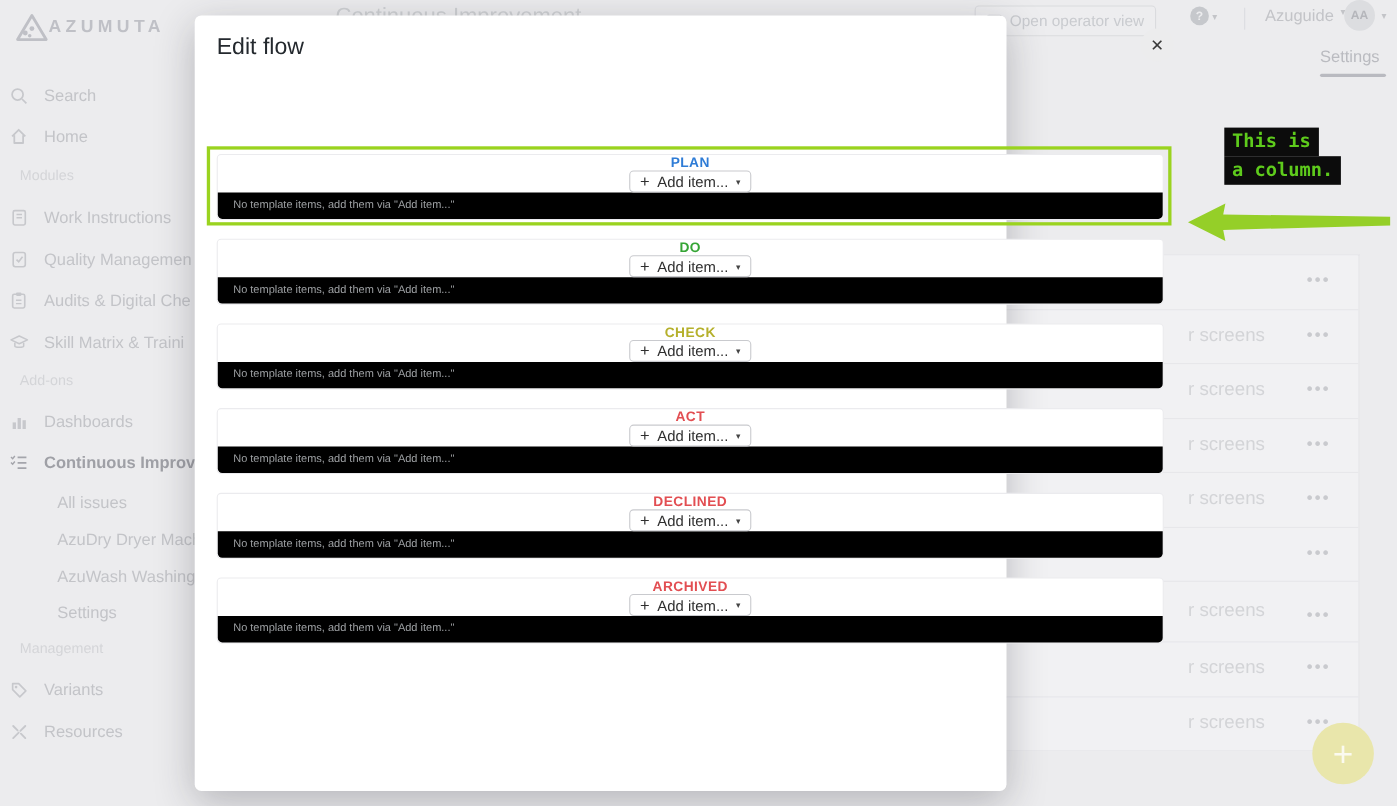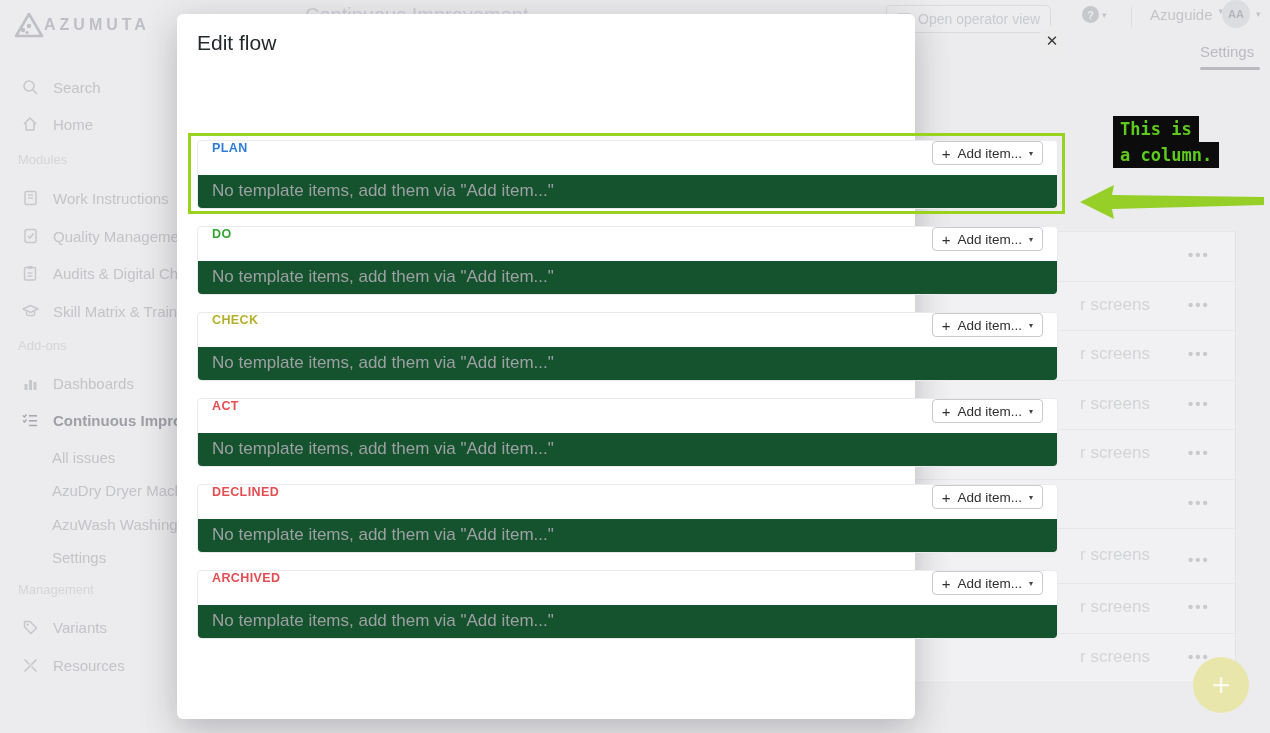--- a/index.html
+++ b/index.html
@@ -28,7 +28,7 @@
   .sidebar { position:absolute; left:0; top:0; width:260px; height:733px; background:#ececee; }
   .logo-row { position:absolute; left:14px; top:12px; display:flex; align-items:center; }
   .logo-text { color:#bfc0c6; font-size:16px; font-weight:bold; letter-spacing:4px; }
-  .side-item { position:absolute; left:0; height:22px; display:flex; align-items:center; gap:14px; padding-left:21px;
+  .side-item { position:absolute; left:0; height:22px; display:flex; align-items:center; gap:14px; padding-left:8px;
     color:#c3c4c8; font-size:15px; white-space:nowrap; }
   .side-item .sicon { width:18px; display:flex; justify-content:center; color:#c7c8cc; }
   .side-item.active { color:#9fa0a6; font-weight:bold; }

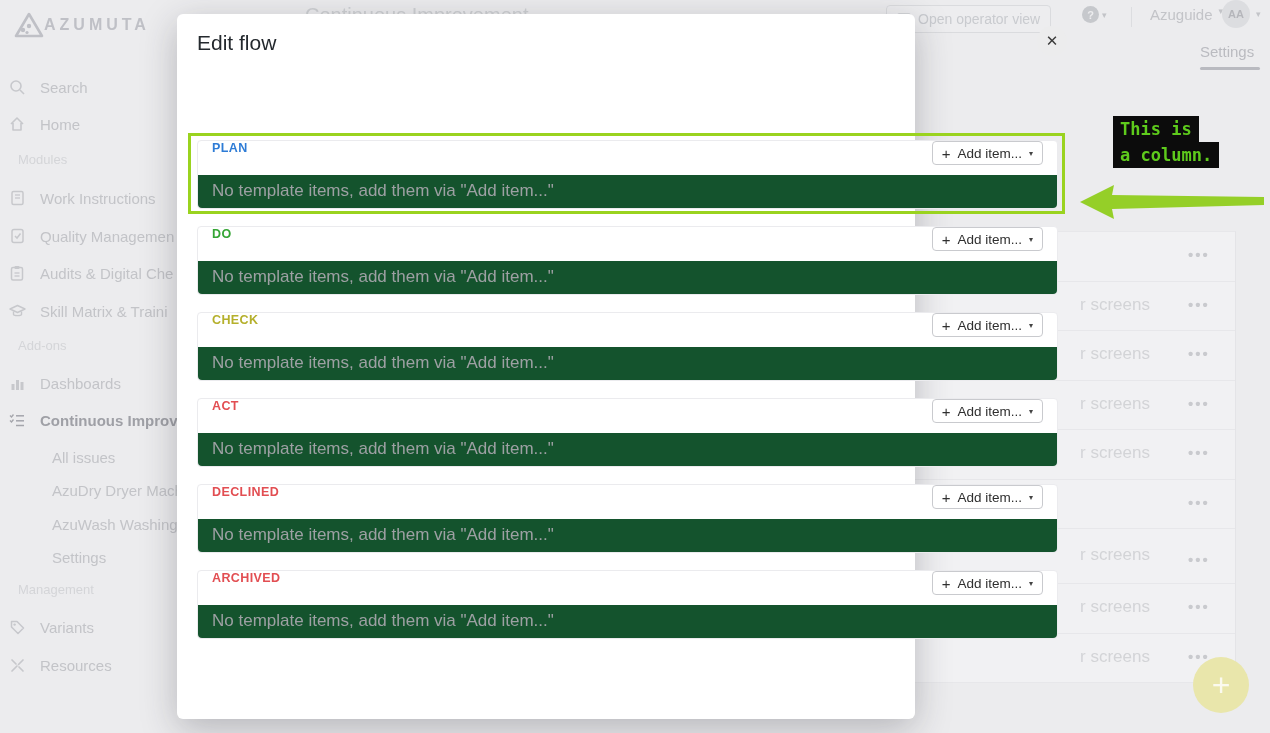--- a/index.html
+++ b/index.html
@@ -58,7 +58,7 @@
 
   .columns { position:absolute; left:20px; top:126px; width:861px; }
   .col-card { position:relative; border:1px solid #ebebee; border-radius:4px; margin-bottom:17px; background:#fff; }
-  .col-head { height:34px; display:flex; align-items:flex-start; justify-content:space-between; padding:0 14px; }
+  .col-head { height:34px; display:flex; align-items:center; justify-content:space-between; padding:0 14px;flex-direction:column; }
   .col-label { font-size:12.5px; font-weight:bold; letter-spacing:0.4px; }
   .add-btn { height:24px; display:flex; align-items:center; gap:7px; border:1px solid #c9cace; border-radius:4px;
     background:#fff; padding:0 9px; font-size:13.5px; color:#2f2f2f; cursor:pointer; font-family:"Liberation Sans", sans-serif; }

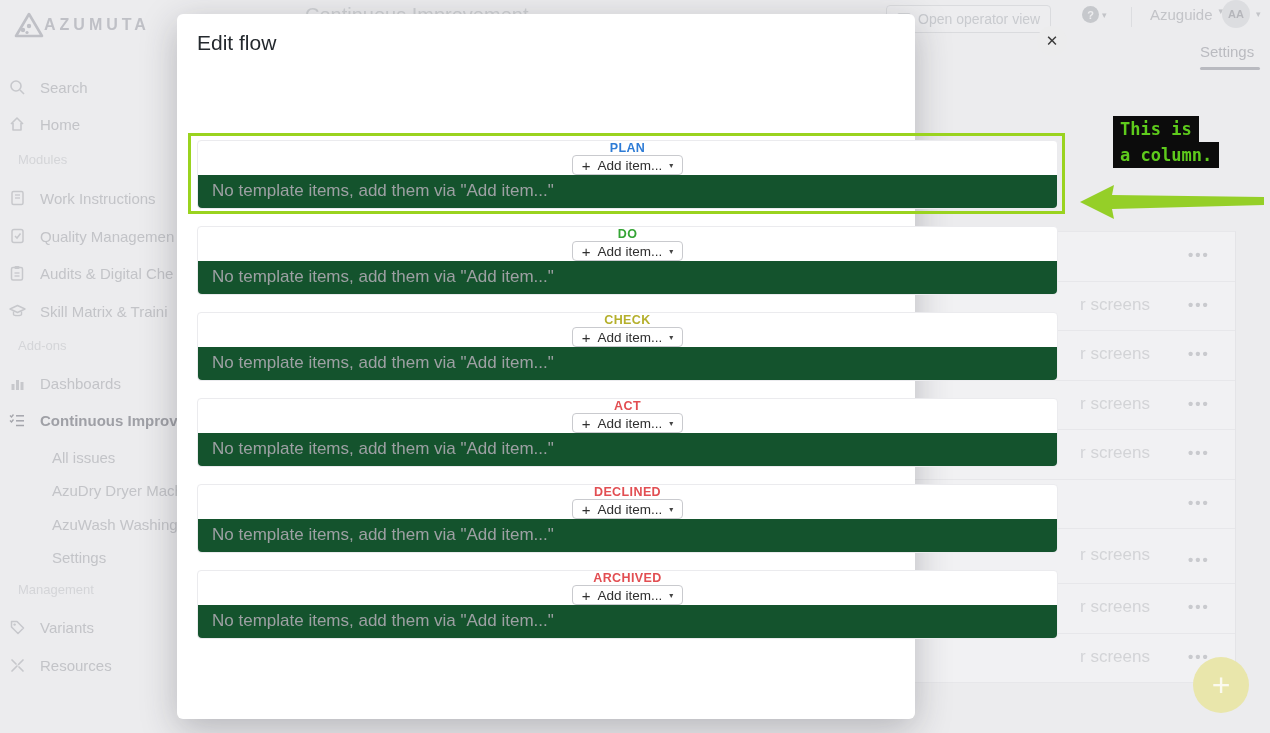--- a/index.html
+++ b/index.html
@@ -64,7 +64,7 @@
     background:#fff; padding:0 9px; font-size:13.5px; color:#2f2f2f; cursor:pointer; font-family:"Liberation Sans", sans-serif; }
   .add-plus { font-size:15px; line-height:1; }
   .add-caret { font-size:8px; color:#444; }
-  .col-strip { background:#14532d; border-radius:0 0 4px 4px; padding:6px 14px 7px 14px; font-size:17px; color:#9da0a3; }
+  .col-strip { background:#000000; border-radius:0 0 4px 4px; padding:6px 14px 7px 14px; font-size:10px; color:#9da0a3; }
   .highlight-ring { position:absolute; left:-10px; right:-8px; top:-8px; bottom:-6px; border:3px solid #9ad31f; pointer-events:none; }
 
   .modal-footer { position:absolute; right:18px; bottom:16px; display:flex; gap:10px; }

